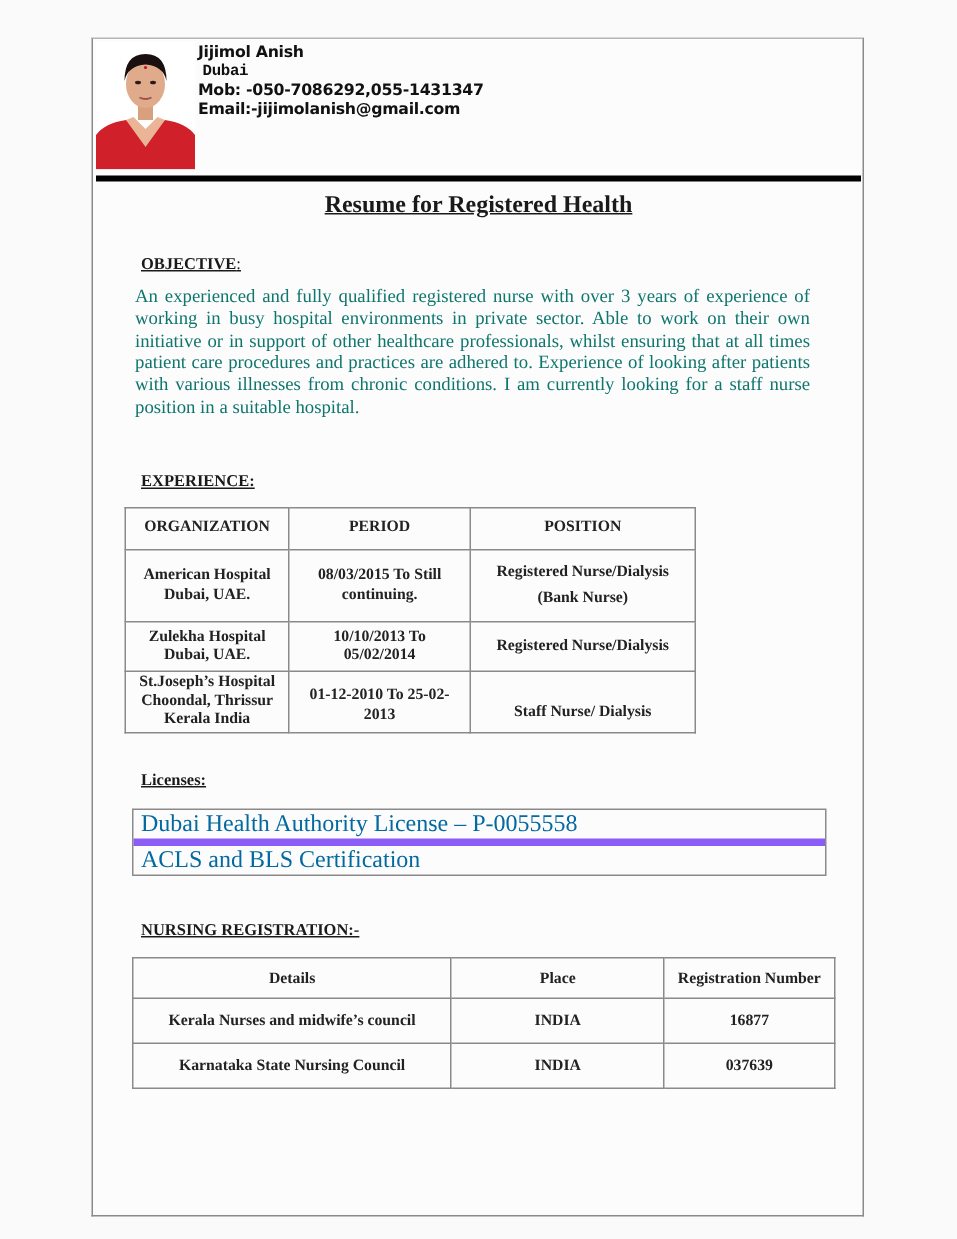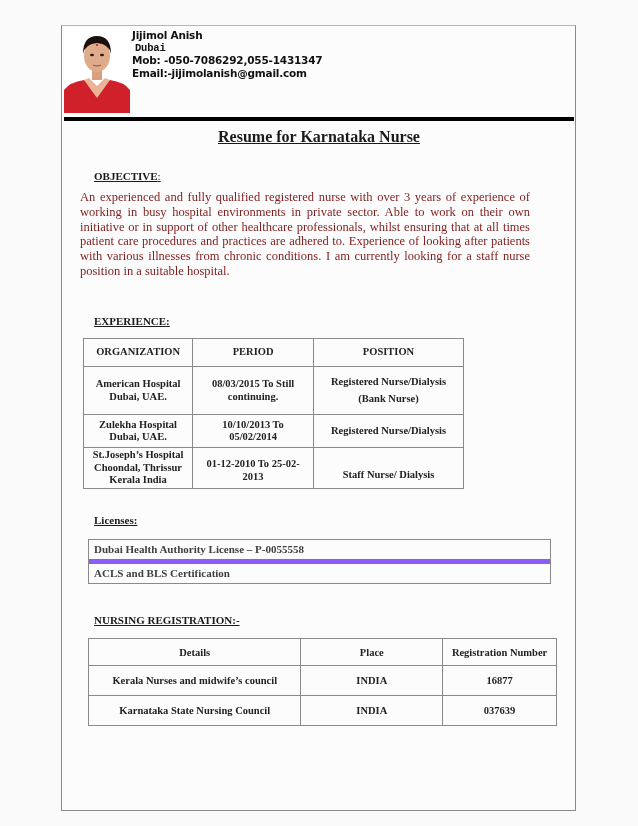--- a/index.html
+++ b/index.html
@@ -143,7 +143,7 @@
 
 <div class="rule"></div>
 
-<div class="title">Resume for Karnataka Nurse</div>
+<div class="title">Resume for Registered Health</div>
 
 <div class="section-head" style="top:170px;"><span>OBJECTIVE</span><span class="plain">:</span></div>
 

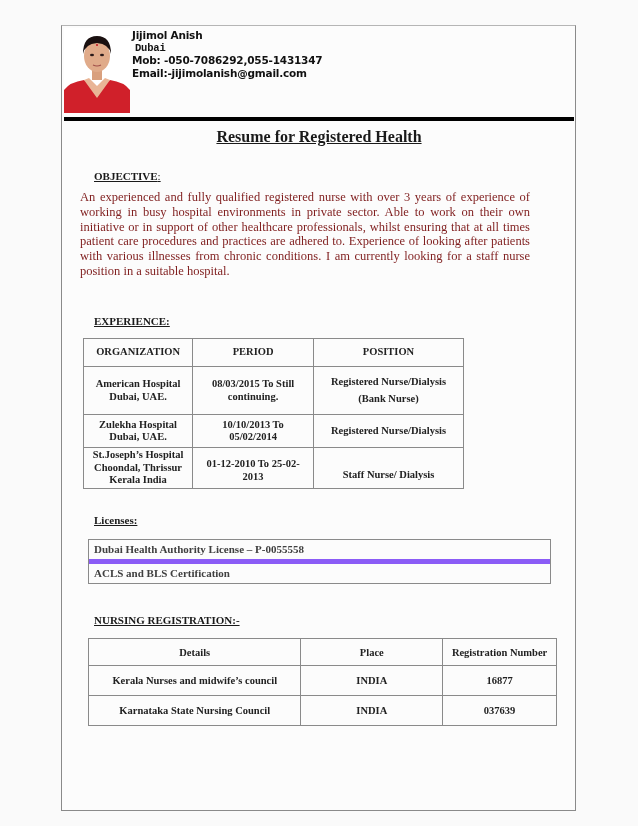--- a/index.html
+++ b/index.html
@@ -64,12 +64,12 @@
   .section-head .plain { font-weight: normal; text-decoration: none; }
   .objective {
     position: absolute;
-    left: 80px; top: 190px;
+    left: 90px; top: 190px;
     width: 450px;
     font-size: 12.5px;
     line-height: 14.8px;
     text-align: justify;
-    color: #7f1d1d;
+    color: #0f766e;
   }
   table.grid {
     position: absolute;

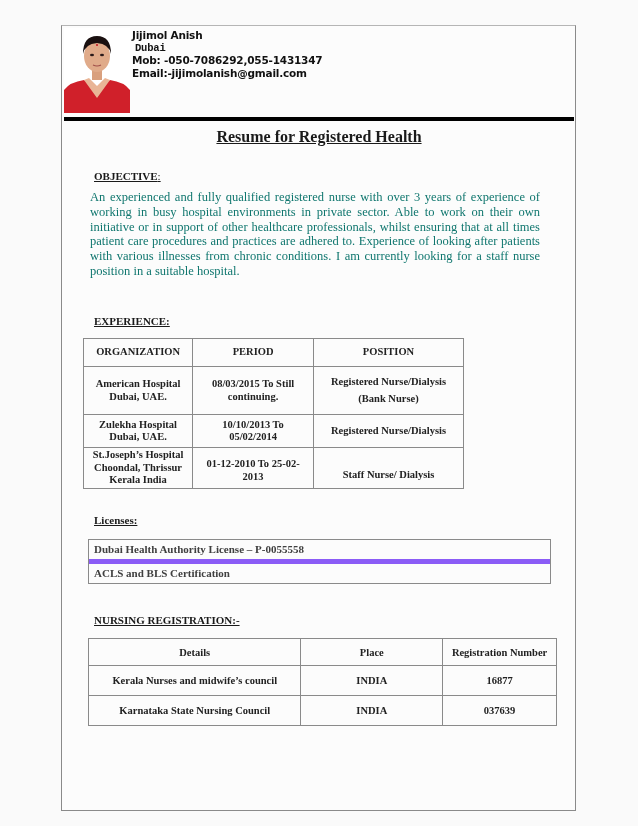--- a/index.html
+++ b/index.html
@@ -99,9 +99,9 @@
     box-sizing: border-box;
   }
   .lic div {
-    font-size: 11px;
-    font-weight: bold;
-    color: #404040;
+    font-size: 16px;
+    font-weight: normal;
+    color: #0369a1;
     padding-left: 5px;
     height: 19px;
     line-height: 19px;

